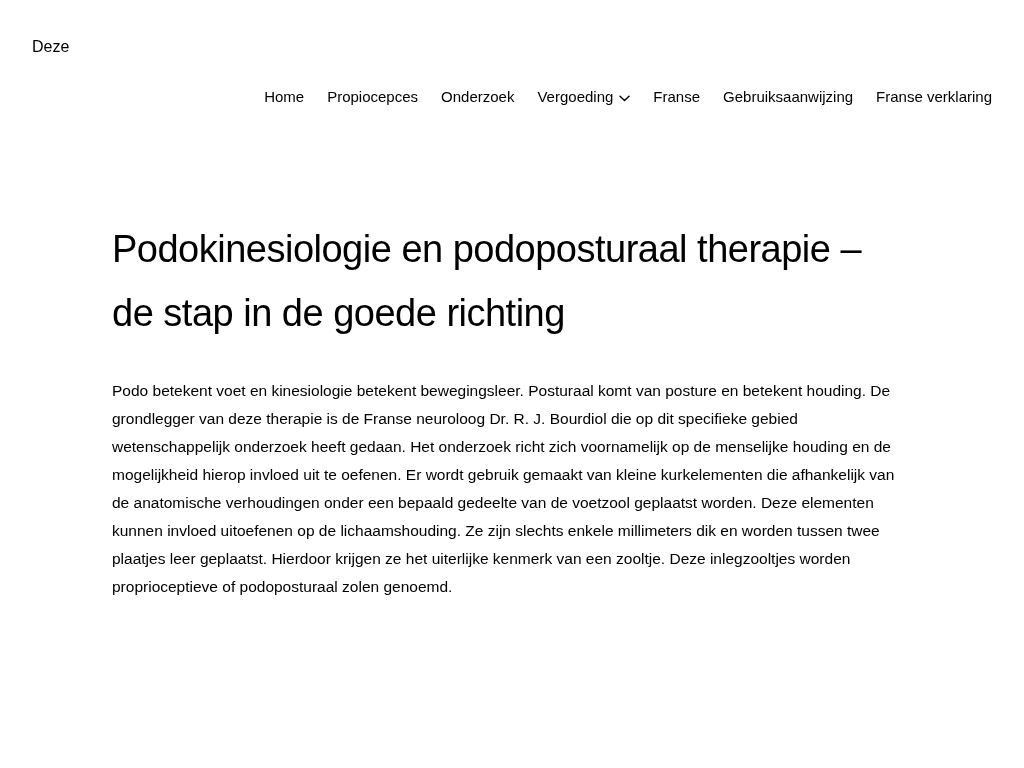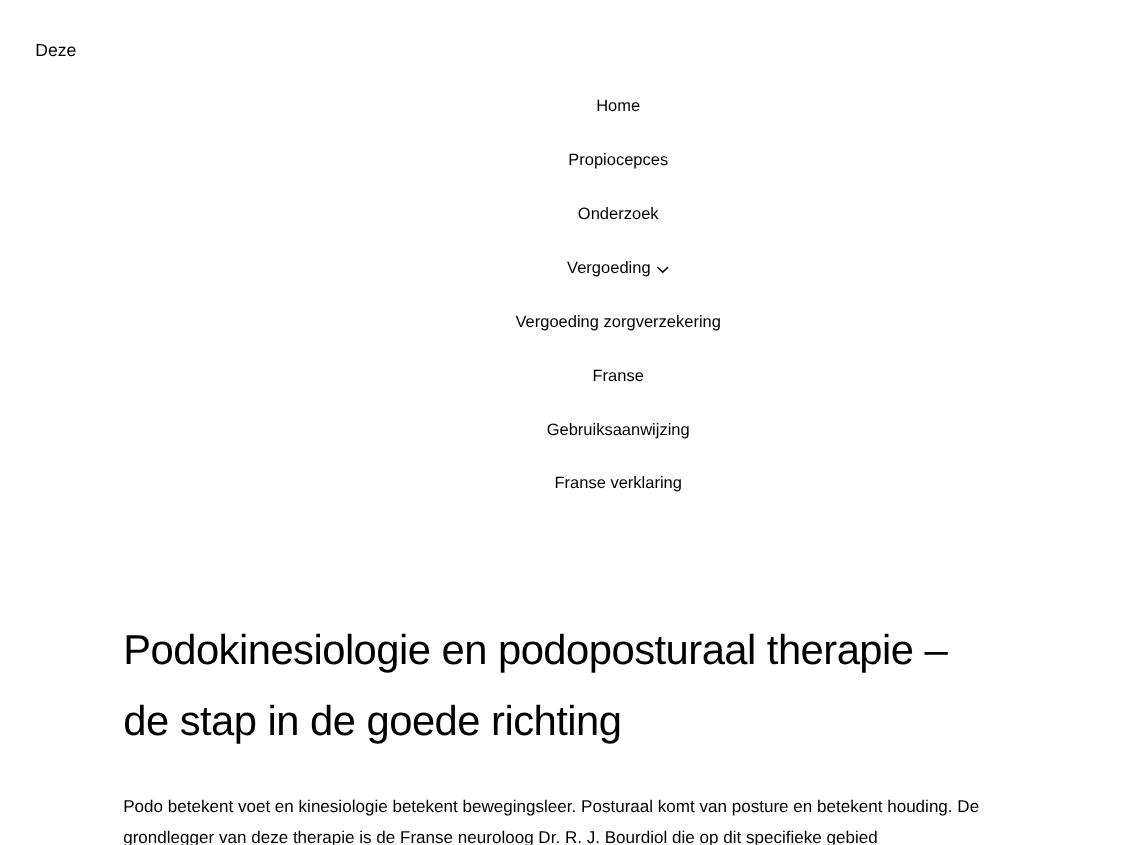--- a/index.html
+++ b/index.html
@@ -39,7 +39,6 @@
     max-width: 860px;
     font-size: 15px;
     line-height: 24px;
-    flex-direction: column;
   }
   .nav-item {
     color: #000000;

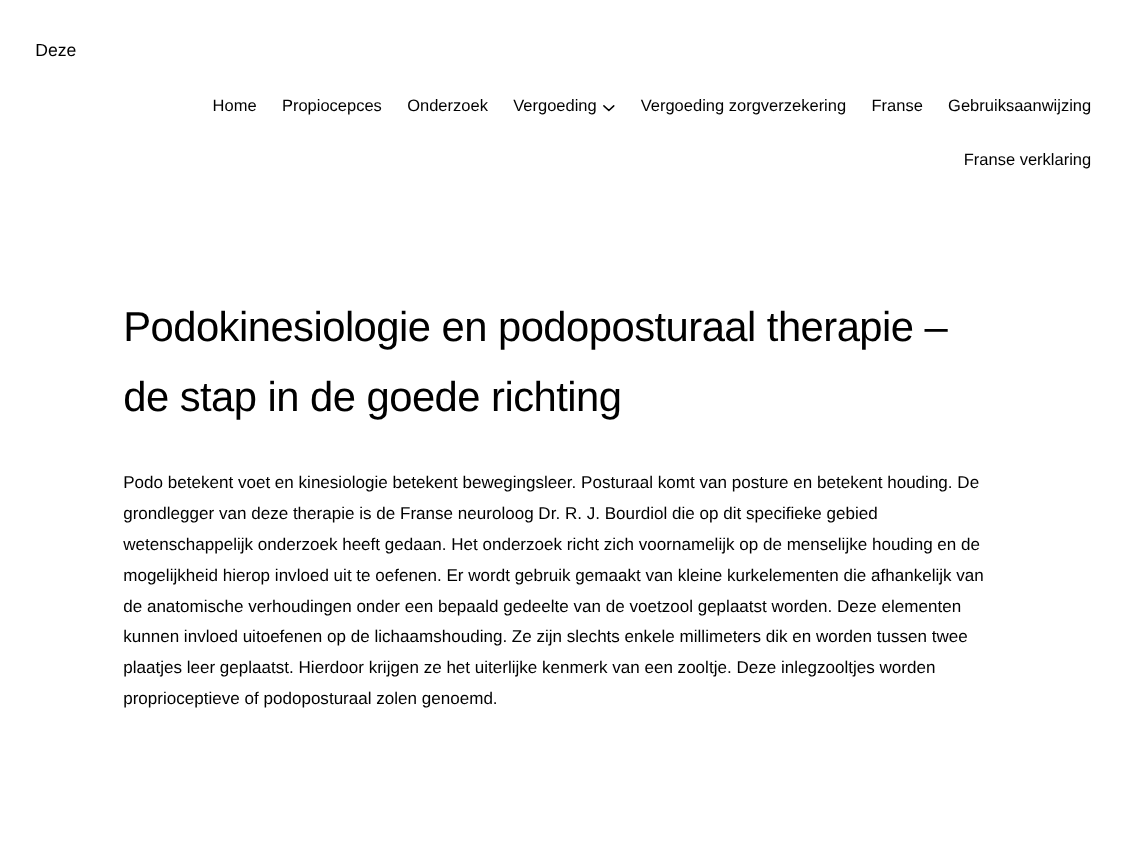--- a/index.html
+++ b/index.html
@@ -94,7 +94,6 @@
         </svg>
       </span>
     </a>
-    <a class="nav-item">Vergoeding zorgverzekering</a>
     <a class="nav-item">Franse</a>
     <a class="nav-item">Gebruiksaanwijzing</a>
     <a class="nav-item">Franse verklaring</a>

